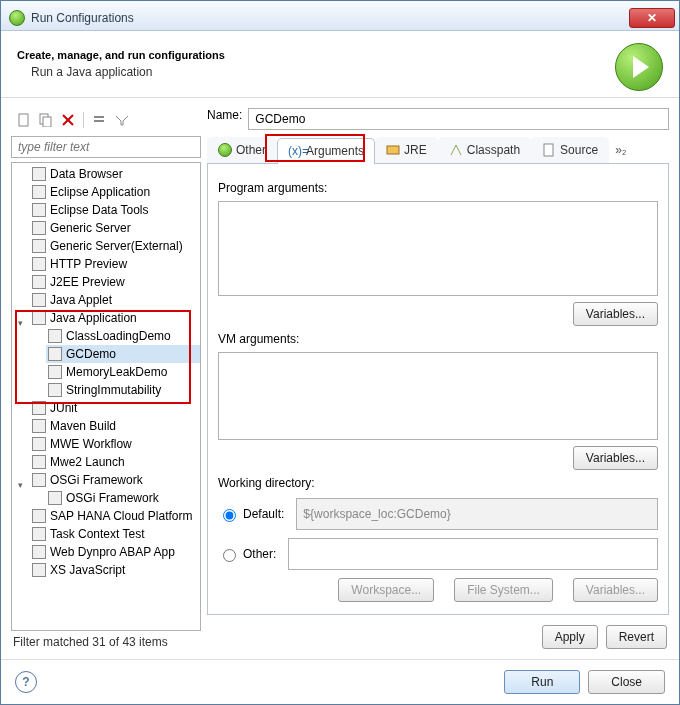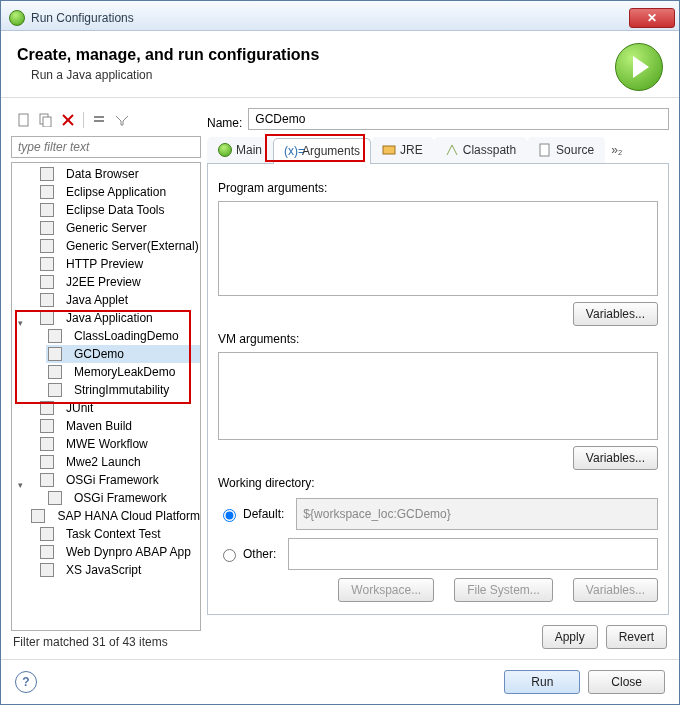--- a/index.html
+++ b/index.html
@@ -11,7 +11,7 @@
   .closebtn { width: 46px; height: 20px; background: linear-gradient(#e57373,#c93030); border: 1px solid #a02020; border-radius: 3px; display: flex; align-items: center; justify-content: center; color: #fff; font-weight: bold; font-size: 12px; }
   .header { padding: 12px 16px 6px 16px; display: flex; align-items: center; border-bottom: 1px solid #ddd; }
   .header-text { flex: 1; }
-  .header h1 { margin: 0 0 4px 0; font-size: 16px; font-weight: bold; }
+  .header h1 { margin: 0 0 4px 0; font-size: 11px; font-weight: bold; }
   .header p { margin: 0 0 6px 14px; color: #333; }
   .runbig { width: 48px; height: 48px; border-radius: 50%; background: radial-gradient(circle at 35% 30%, #b6f077, #4aa11a); border: 1px solid #3c7f14; display: flex; align-items: center; justify-content: center; }
   .runbig::after { content: ""; border-left: 16px solid #fff; border-top: 11px solid transparent; border-bottom: 11px solid transparent; margin-left: 4px; }

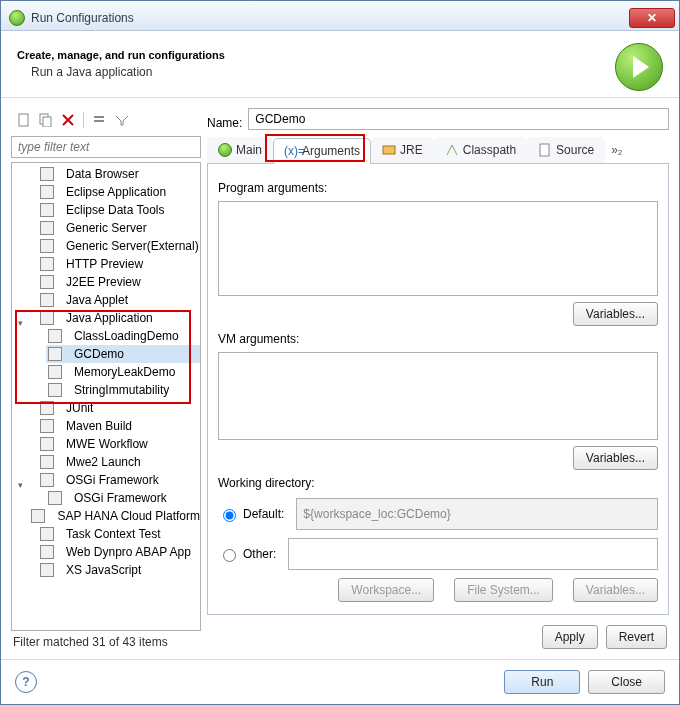--- a/index.html
+++ b/index.html
@@ -33,7 +33,7 @@
   .hl-box { position: absolute; border: 2px solid #d40000; pointer-events: none; }
   .filter-status { padding: 4px 2px 0 2px; color: #333; }
   .right { flex: 1; display: flex; flex-direction: column; min-width: 0; }
-  .name-row { display: flex; align-items: flex-end; gap: 6px; margin-bottom: 6px; }
+  .name-row { display: flex; align-items: flex-start; gap: 6px; margin-bottom: 6px; }
   .name-row label { }
   .name-row input { flex: 1; height: 22px; border: 1px solid #b0b0b0; padding: 0 6px; }
   .tabs { display: flex; align-items: center; border-bottom: 1px solid #b8c4d0; height: 28px; gap: 0; position: relative; }

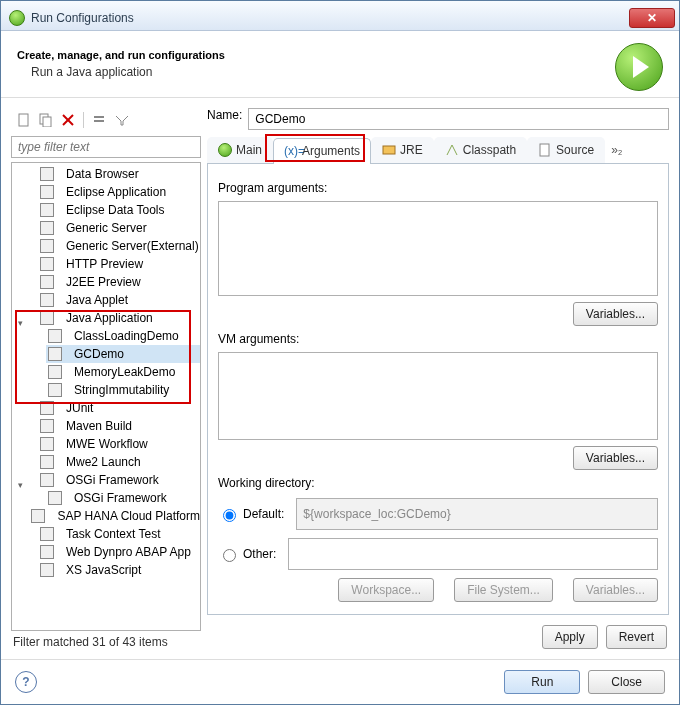--- a/index.html
+++ b/index.html
@@ -253,7 +253,7 @@
       <div class="tabs">
         <div class="tab">
           <span class="tab-icon icon-green" style="border-radius:50%;"></span>
-          <span>Main</span>
+          <span>Other</span>
         </div>
         <div class="tab active">
           <span class="tab-icon" style="color:#2a6fb0;">(x)=</span>

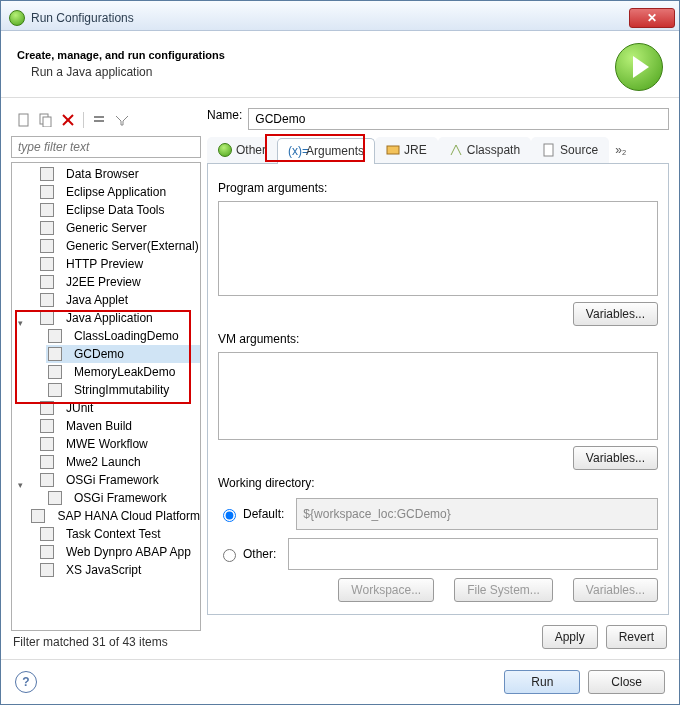--- a/index.html
+++ b/index.html
@@ -24,7 +24,7 @@
   .filter input { width: 100%; height: 22px; border: 1px solid #b0b0b0; padding: 0 6px; color: #888; font-style: italic; }
   .tree-wrap { flex: 1; border: 1px solid #b0b0b0; overflow: auto; position: relative; padding-top: 2px; }
   .tree { list-style: none; margin: 0; padding: 0 0 0 4px; }
-  .tree li { white-space: nowrap; height: 18px; line-height: 18px; display: flex; align-items: center; gap: 12px; padding-left: 2px; }
+  .tree li { white-space: nowrap; height: 18px; line-height: 18px; display: flex; align-items: center; gap: 4px; padding-left: 2px; }
   .twisty { width: 10px; height: 10px; display: inline-block; }
   .twisty.open::before { content: "▾"; font-size: 9px; color: #666; }
   .node-icon { width: 14px; height: 14px; display: inline-block; border: 1px solid #888; background: #f0f0f0; flex-shrink: 0; }

